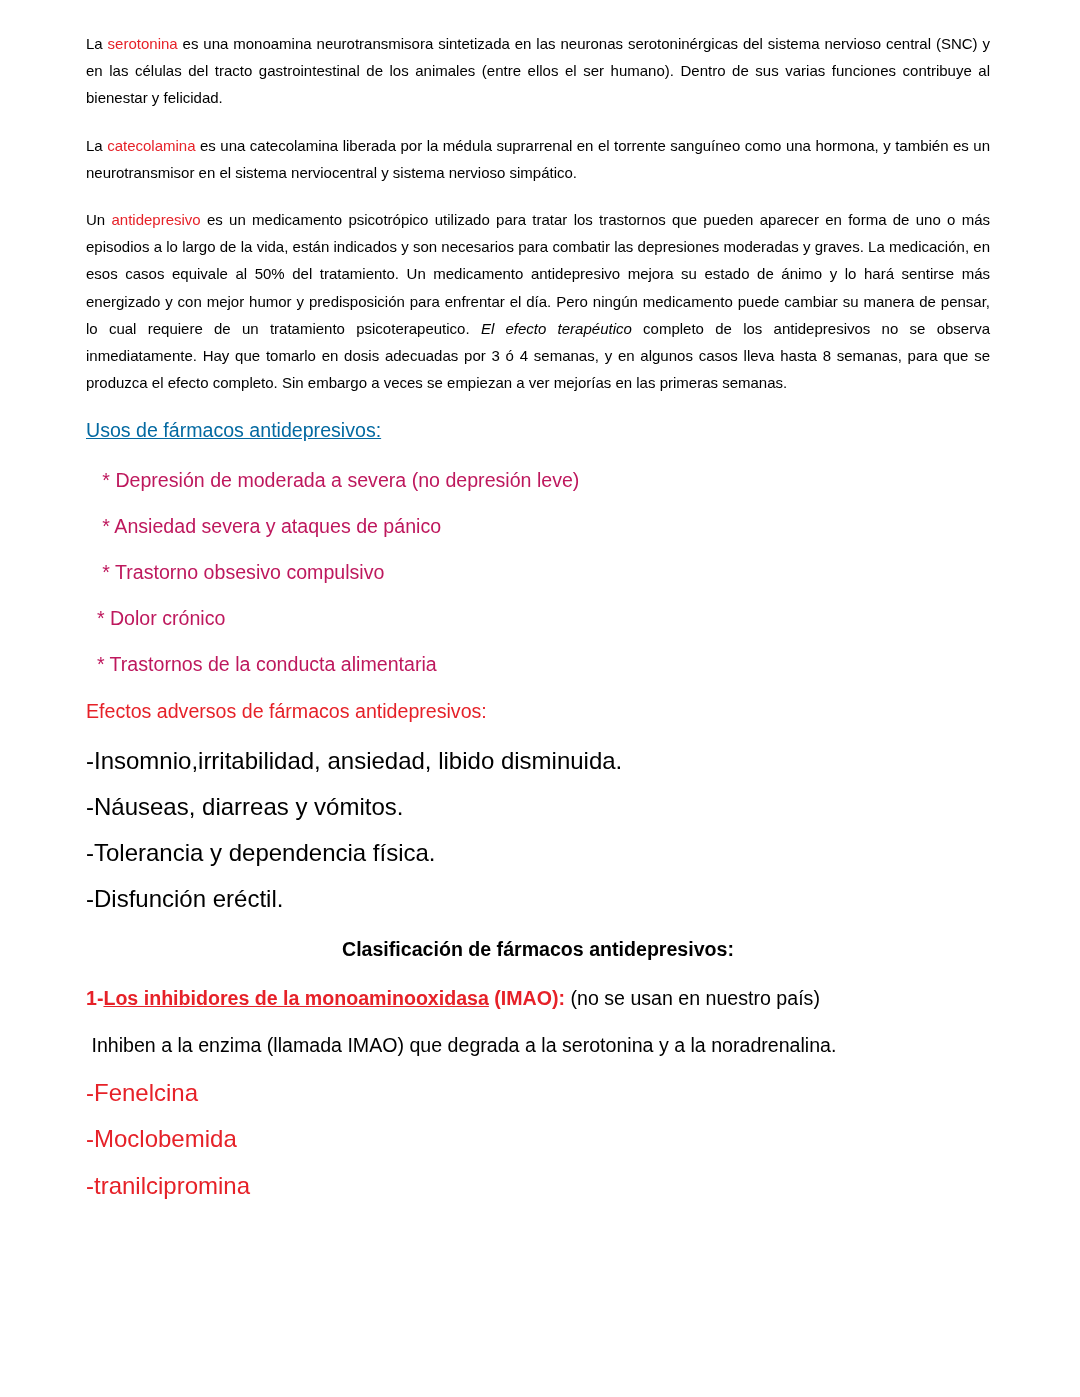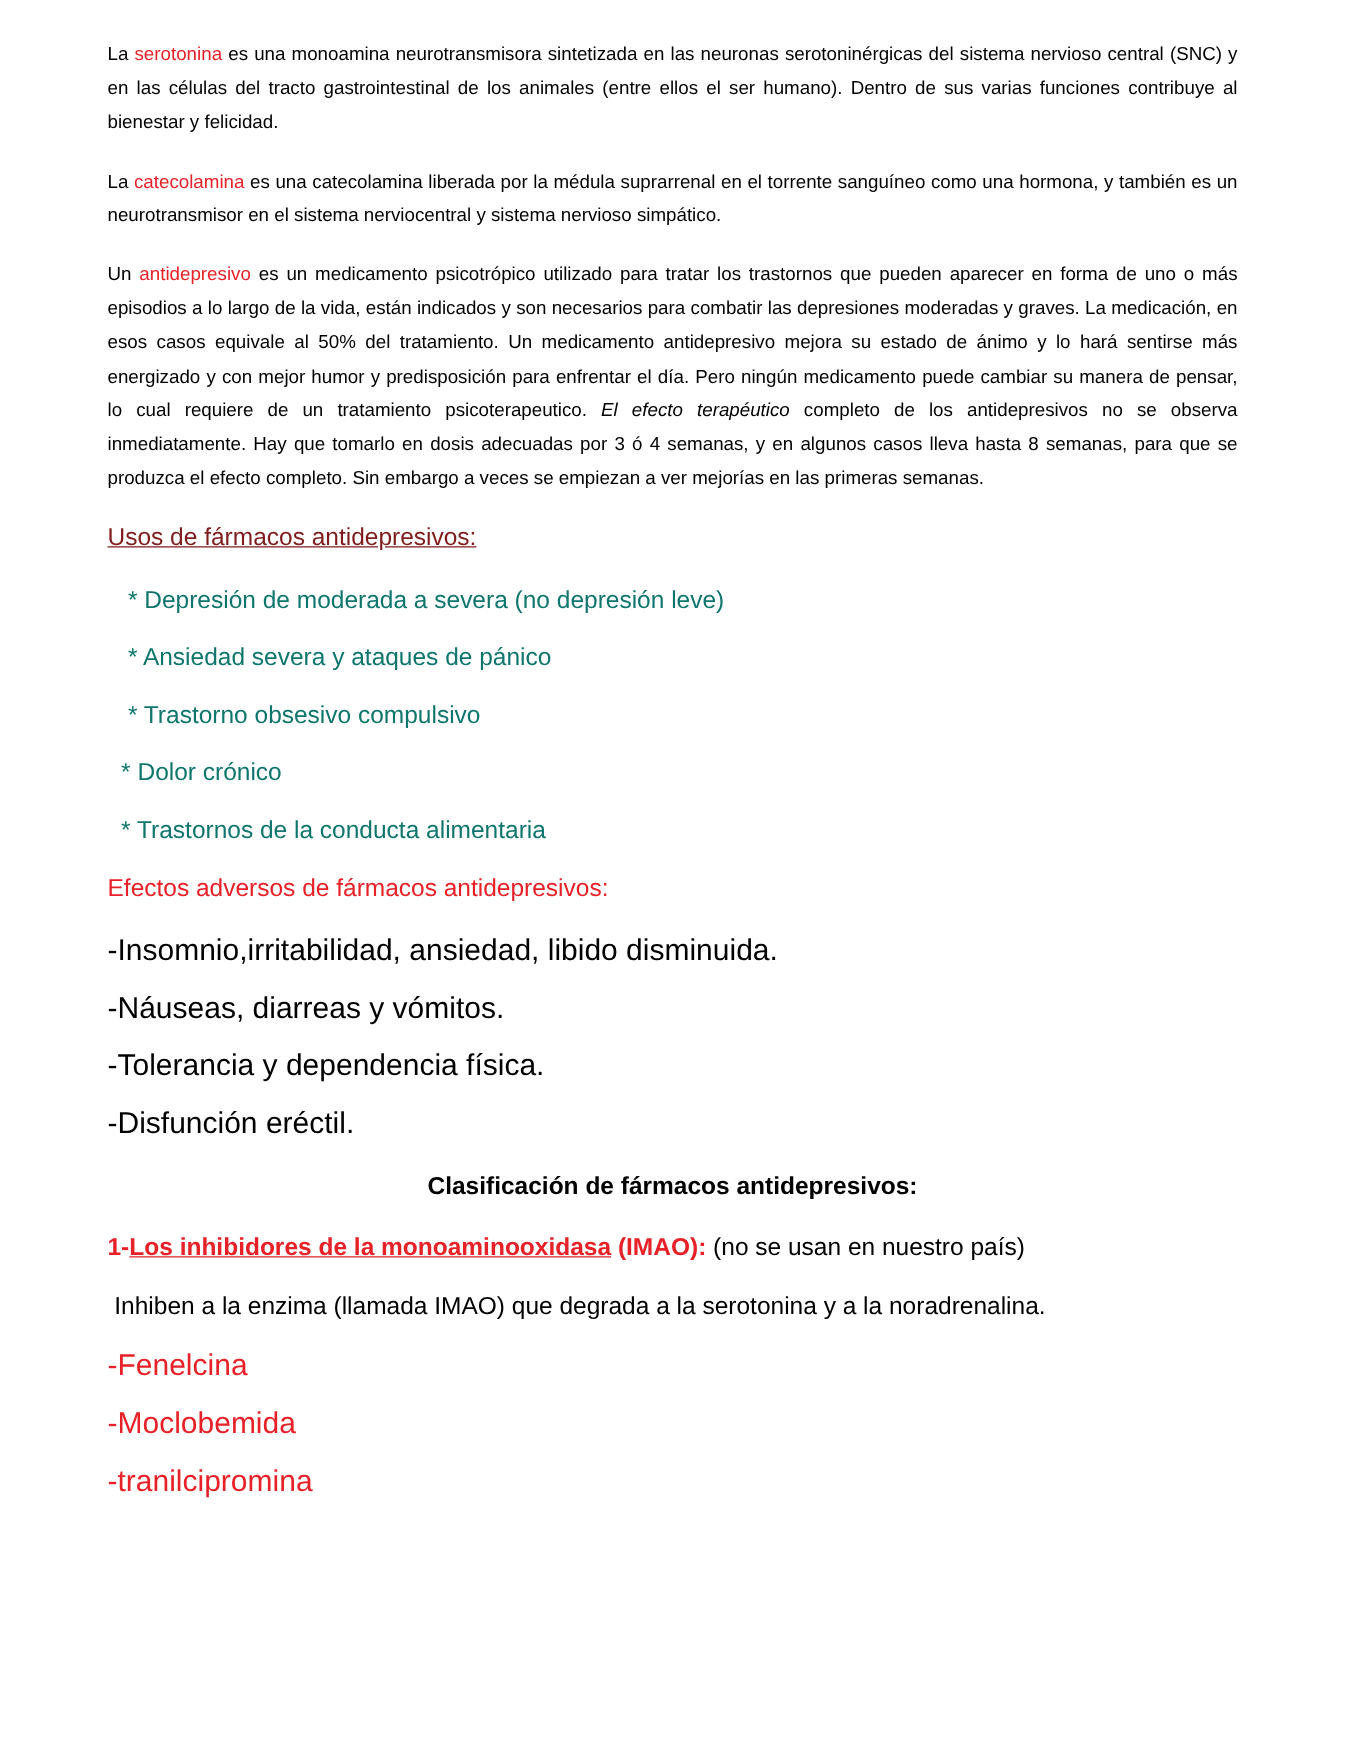--- a/index.html
+++ b/index.html
@@ -49,7 +49,7 @@
     text-align: left;
   }
   h3.heading.red-underline {
-    color: #7f1d1d;
+    color: #0369a1;
     text-decoration: underline;
   }
   h3.heading.red-plain {

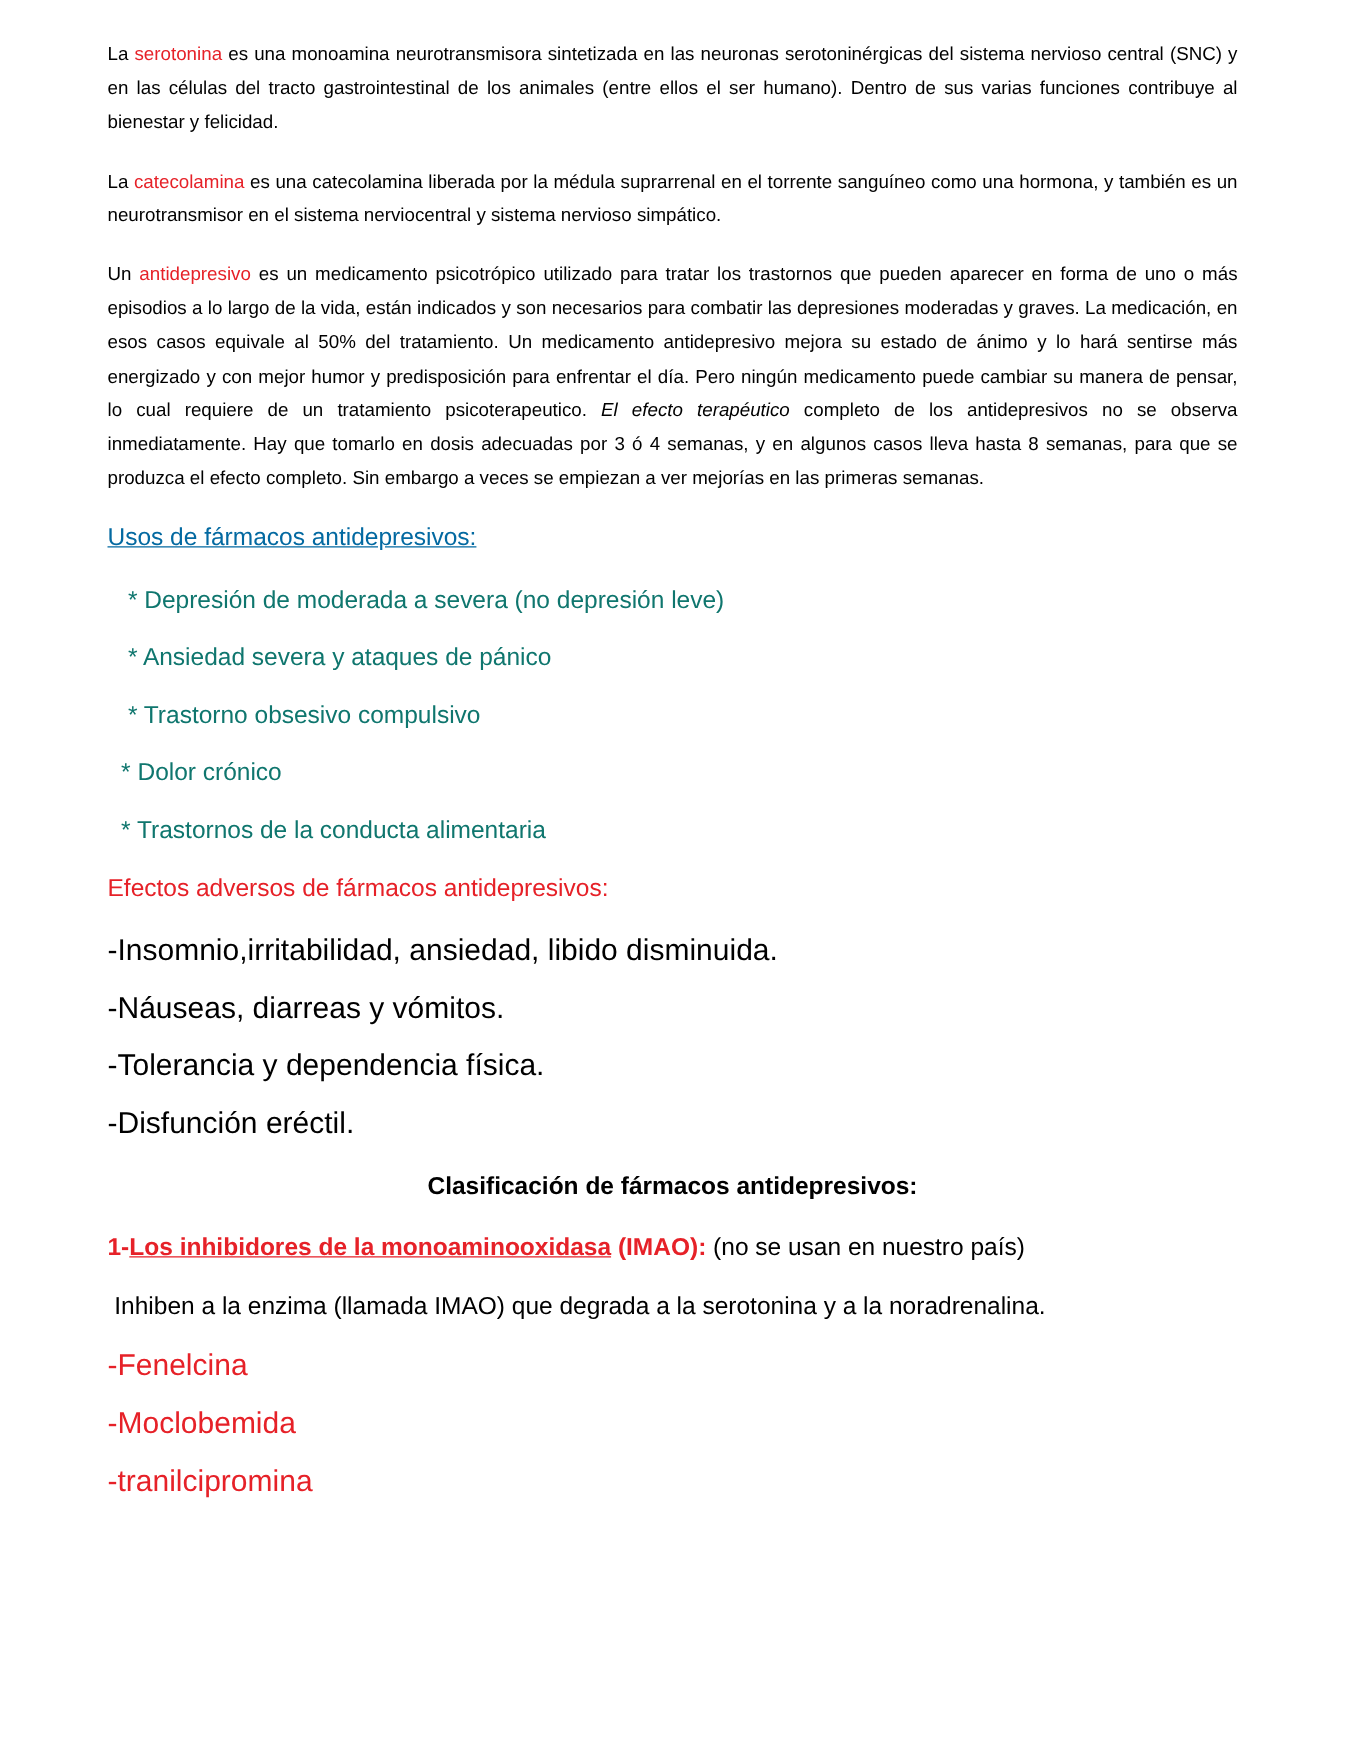--- a/index.html
+++ b/index.html
@@ -71,7 +71,7 @@
     font-size: 19.6px;
     line-height: 27.2px;
     margin: 0 0 19px 0;
-    color: #0f766e;
+    color: #be185d;
     white-space: pre;
   }
 

